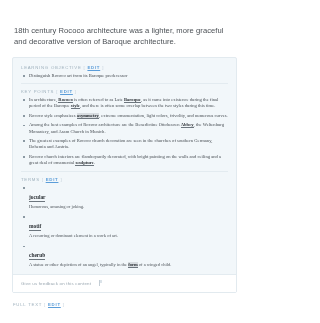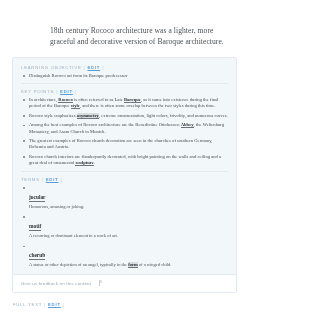--- a/index.html
+++ b/index.html
@@ -23,13 +23,12 @@
 
   
   .intro {
-    font-family: Liberation Serif, serif;
+    font-family: Liberation Sans, sans-serif;
     font-size: 7.6px;
     line-height: 11.5px;
     color: #4a4f54;
     padding: 17px 14px 0 14px;
     letter-spacing: 0.05px;
-    margin-left: 36px;
   }
 
   

